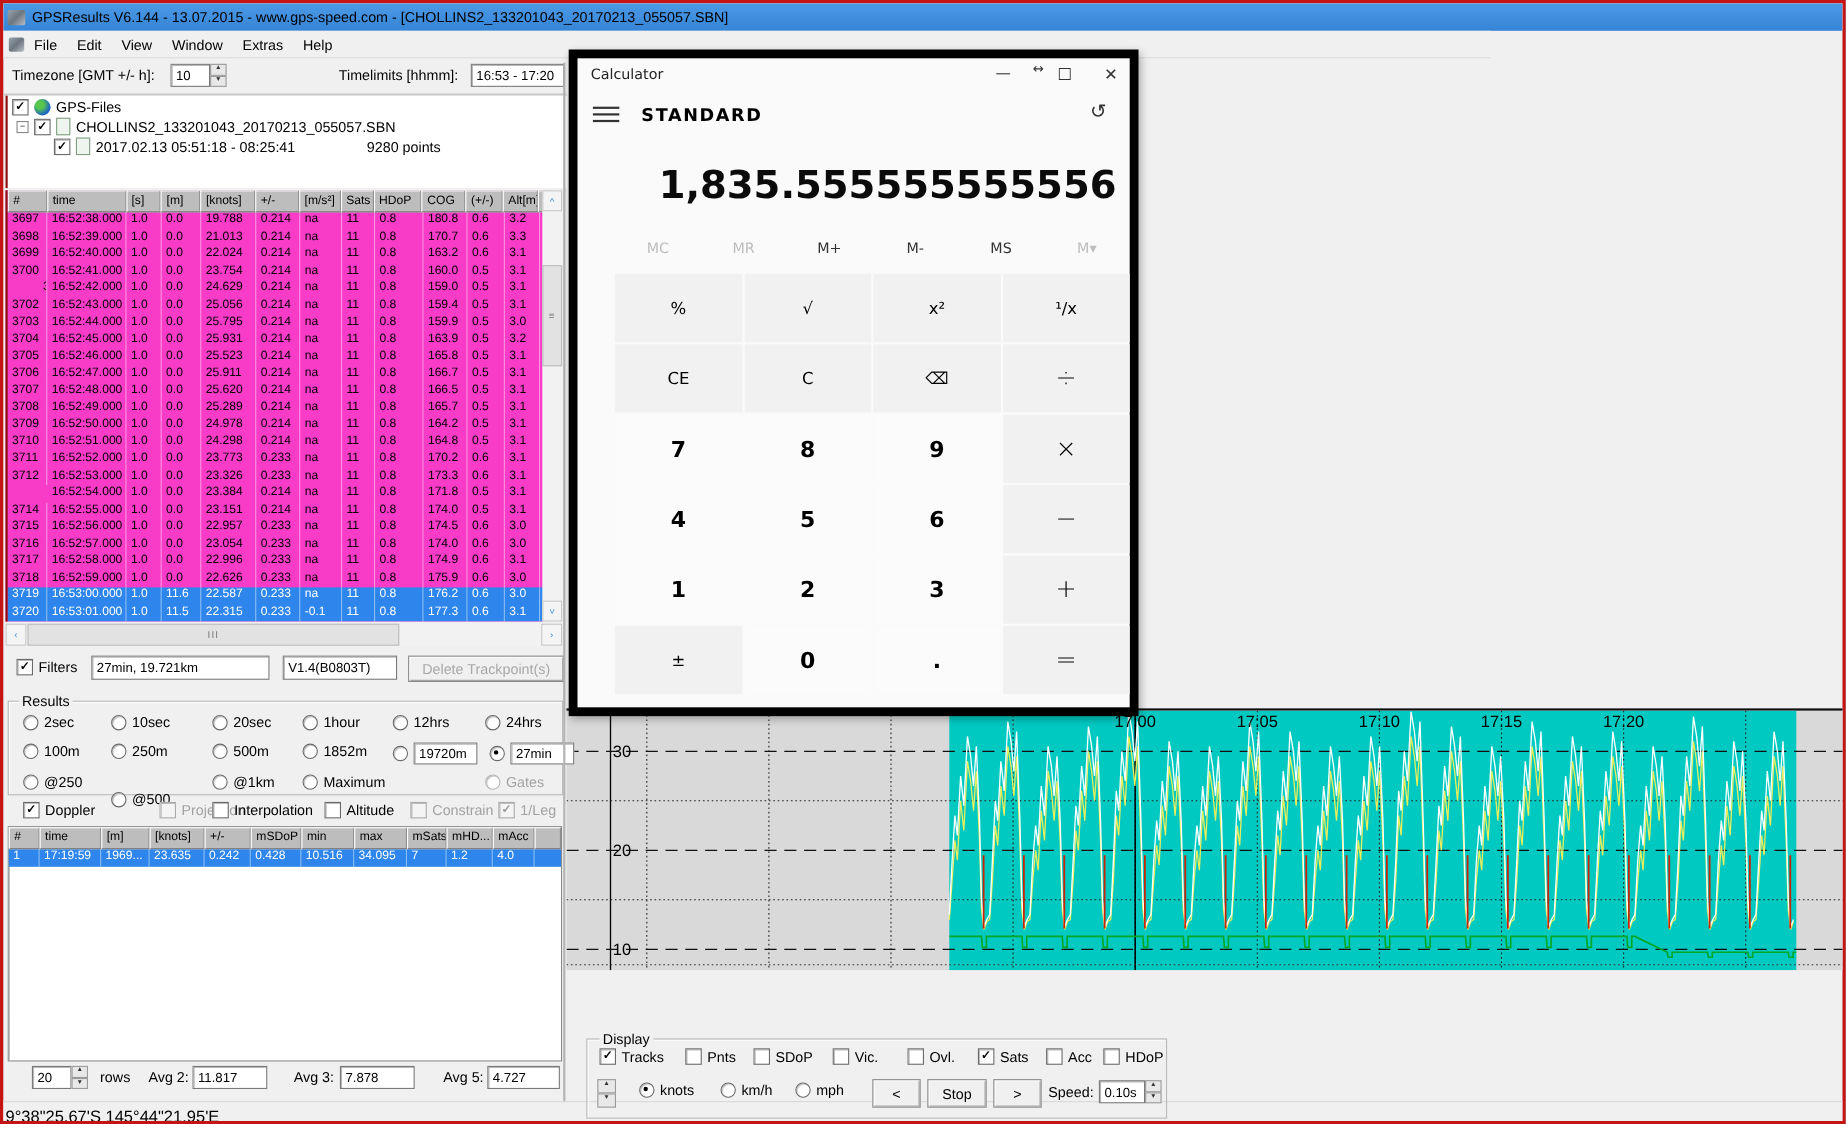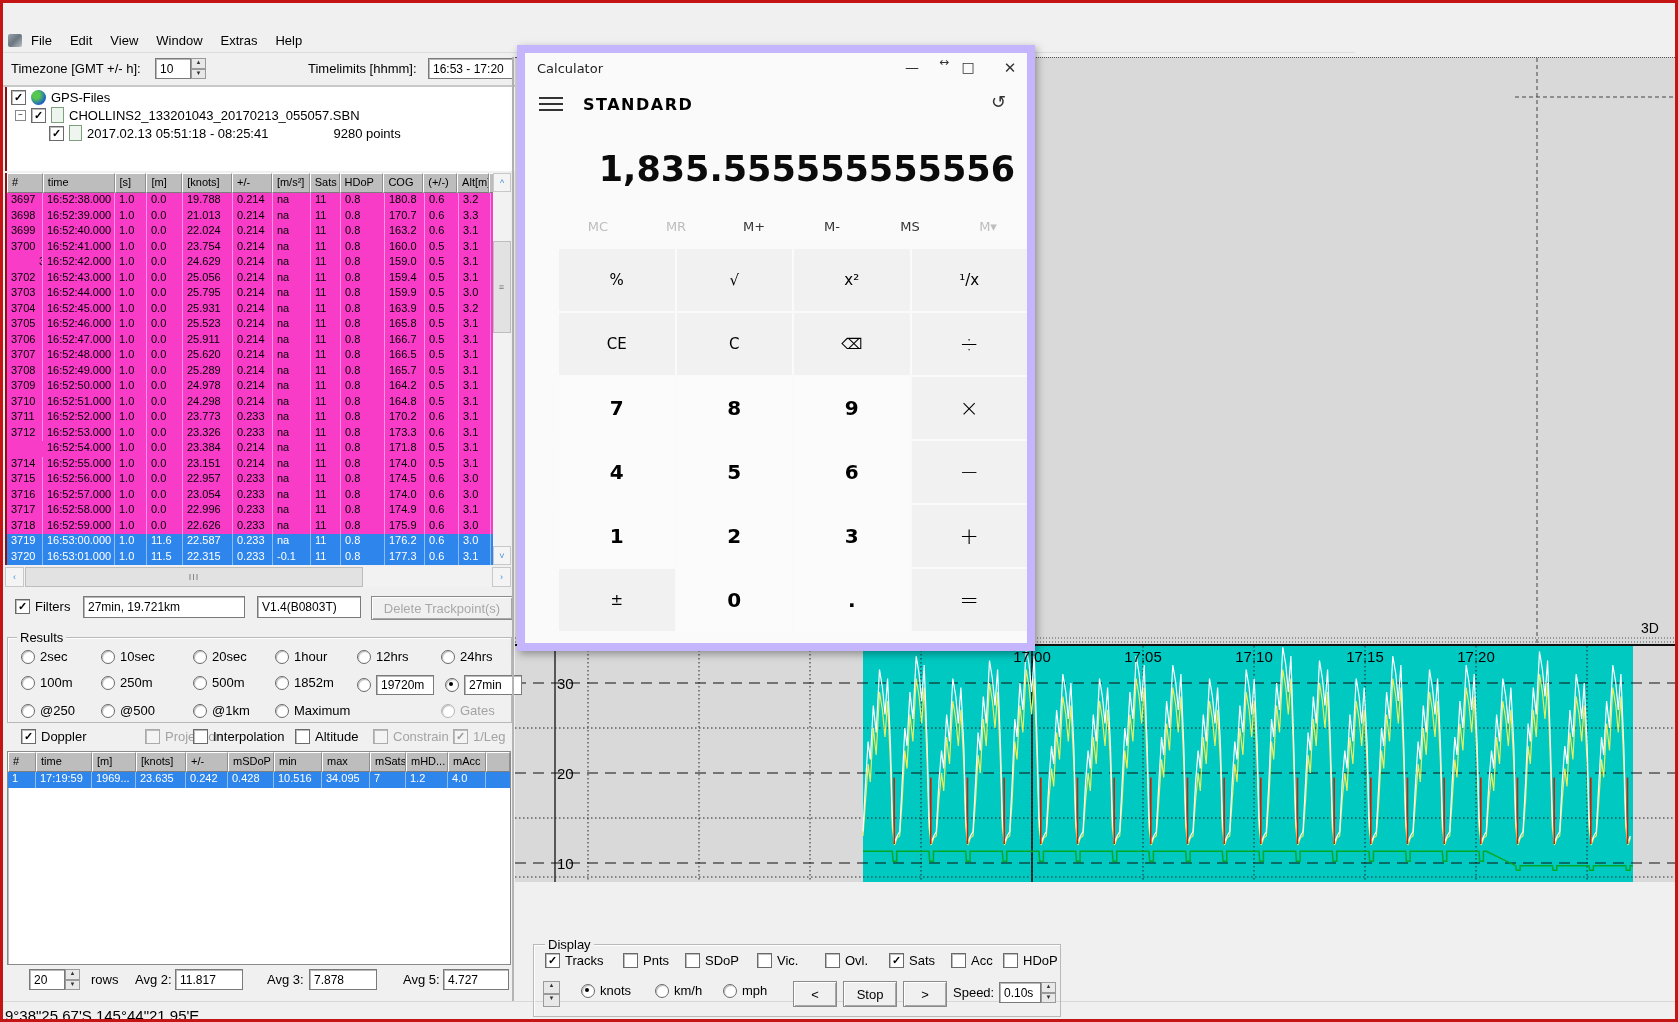--- a/index.html
+++ b/index.html
@@ -72,6 +72,10 @@
 
 <div id="app">
 
+  <div class="abs" id="titlebar">
+    <div class="appico" style="margin-left:4px;"></div>
+    <div class="ttxt">GPSResults V6.144 - 13.07.2015 - www.gps-speed.com - [CHOLLINS2_133201043_20170213_055057.SBN]</div>
+  </div>
 
   <div class="abs" id="menubar">
     <div class="appico" style="width:14px;height:13px;"></div>

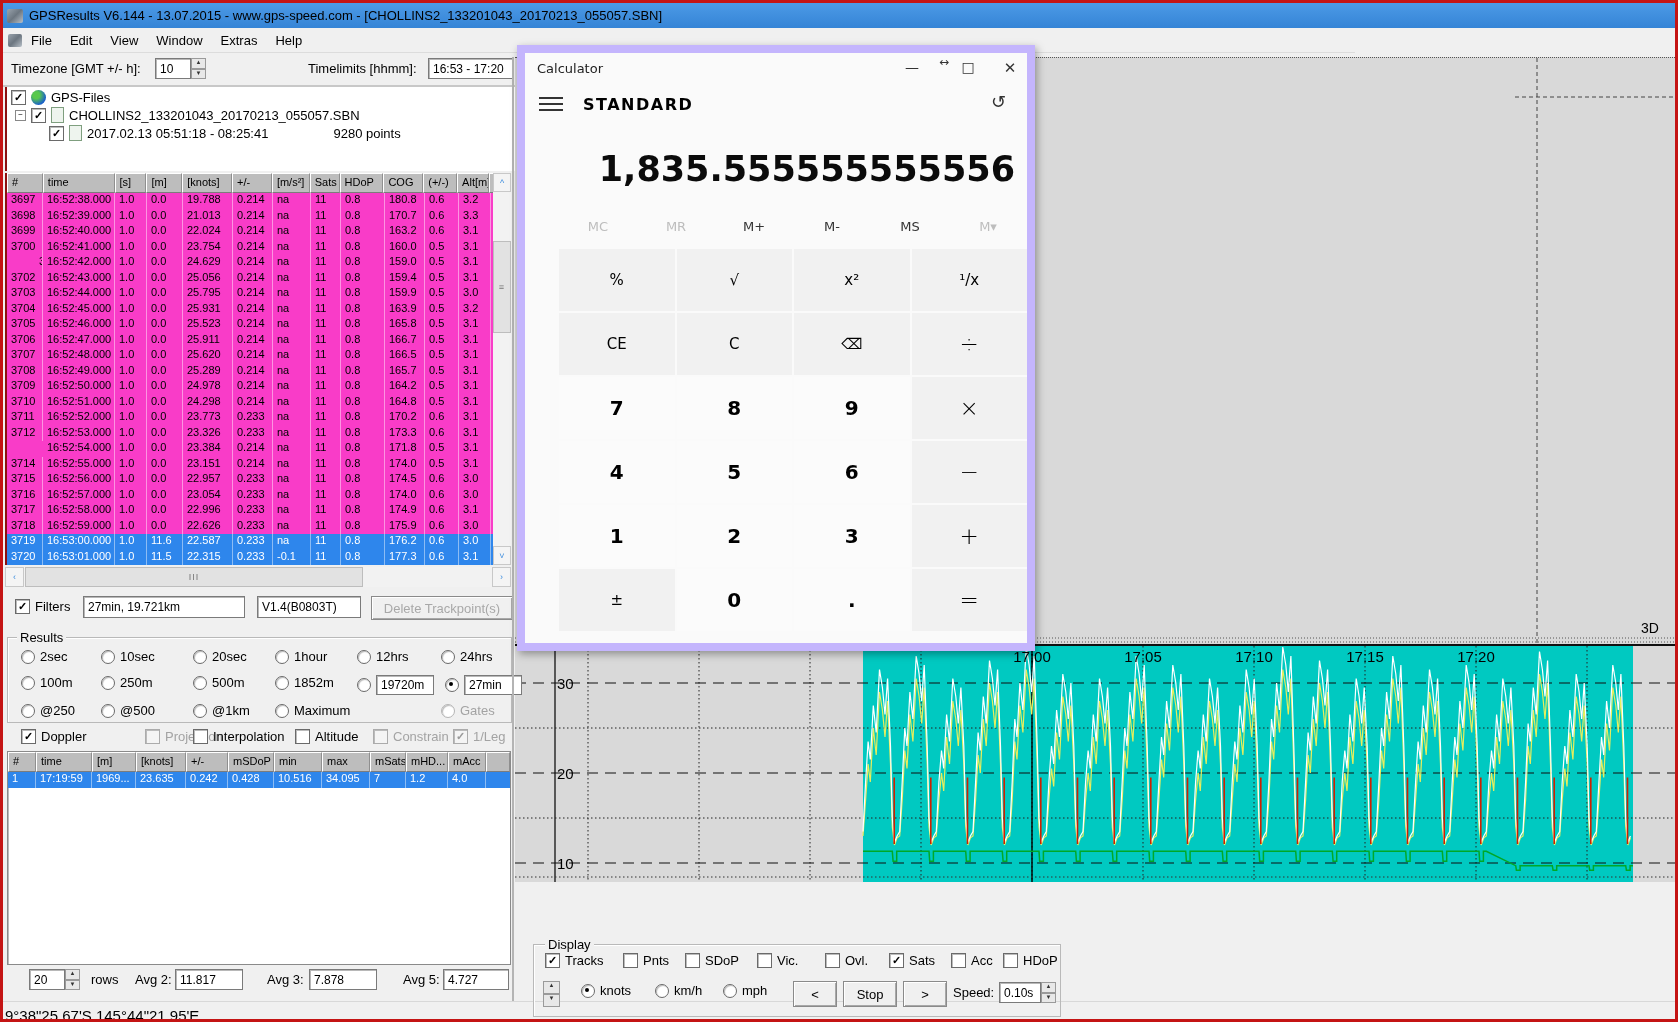--- a/index.html
+++ b/index.html
@@ -49,7 +49,7 @@
   .xtick{position:absolute;top:2px;width:46px;text-align:center;font-size:15px;font-weight:500;}
   .ytick{position:absolute;left:42px;width:26px;font-size:15px;font-weight:500;}
   
-  #calc{left:514px;top:42px;width:518px;height:606px;background:#c4b5fd;z-index:6;box-shadow:2px 3px 8px rgba(0,0,0,.35);}
+  #calc{left:514px;top:42px;width:518px;height:606px;background:#000000;z-index:6;box-shadow:2px 3px 8px rgba(0,0,0,.35);}
   #calcbody{position:absolute;left:8px;top:8px;width:502px;height:590px;background:#FAFAFA;font-family:"DejaVu Sans",sans-serif;}
   .cwbtn{position:absolute;top:6px;font-size:14px;color:#333;width:22px;text-align:center;}
   #cdisplay{position:absolute;right:12px;top:96px;font-size:35px;font-weight:600;color:#0b0b0b;font-family:"DejaVu Sans",sans-serif;}

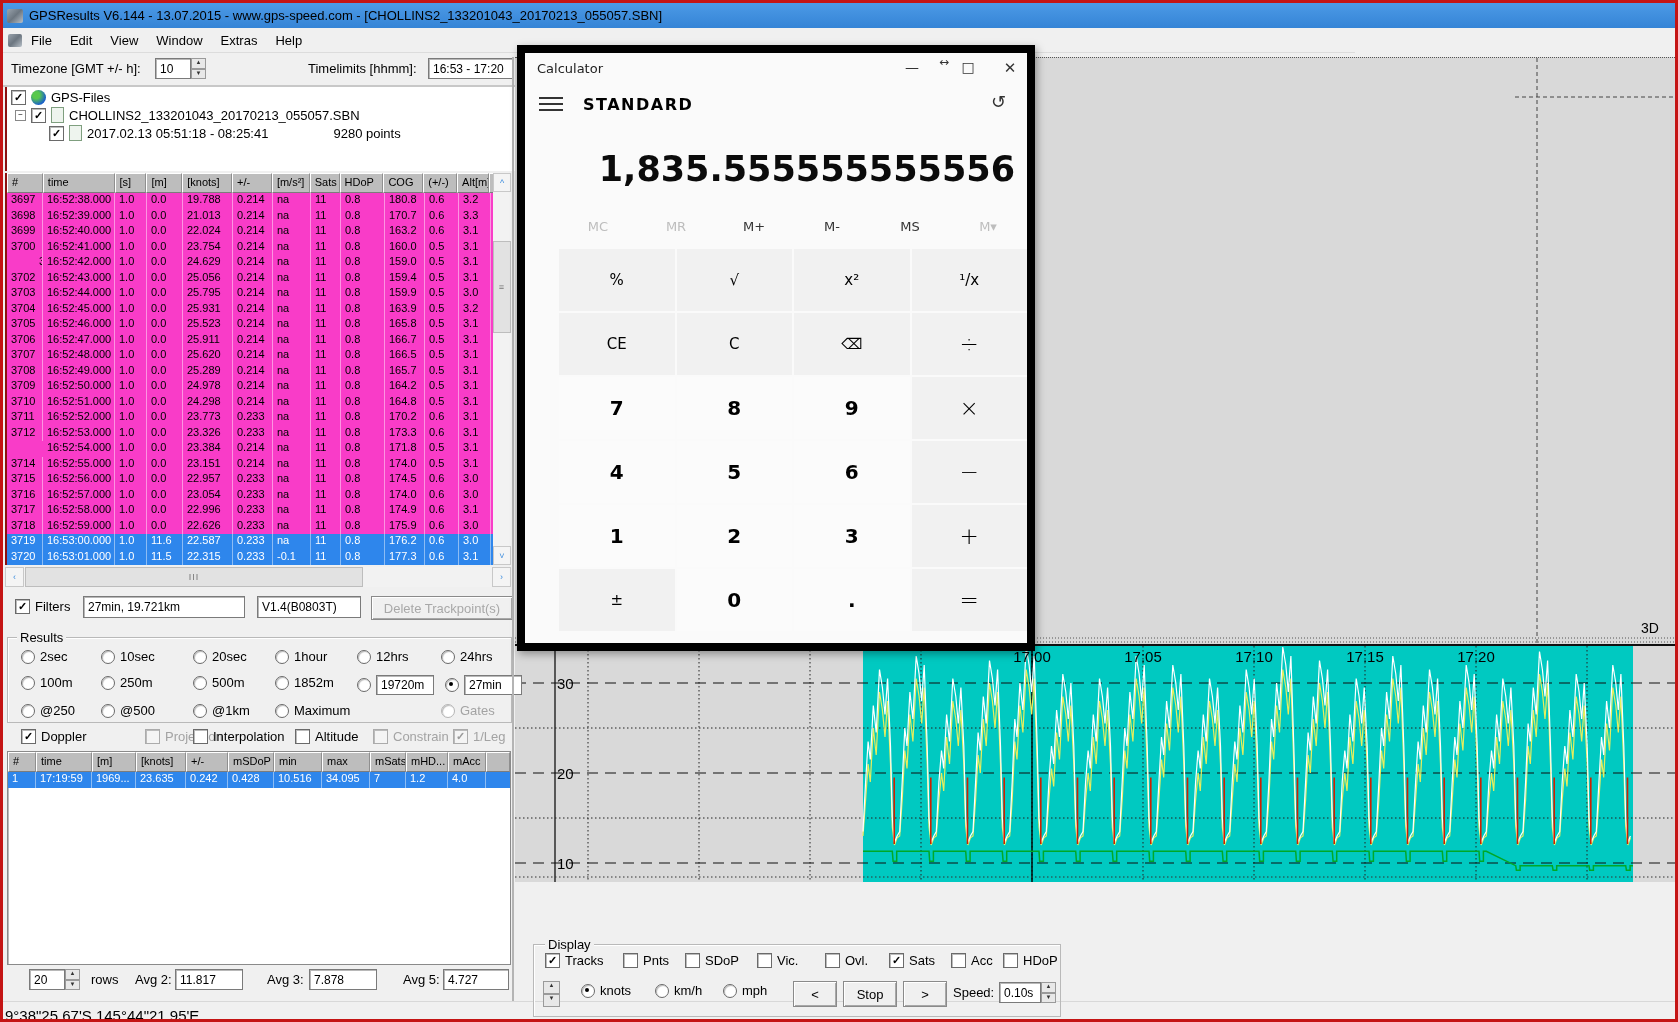--- a/index.html
+++ b/index.html
@@ -87,15 +87,6 @@
       <div class="menuitem">Help</div>
     </div>
 
-  <div class="abs" id="maparea">
-    <svg width="1164" height="587">
-      <line x1="1022" y1="0" x2="1022" y2="587" stroke="#444" stroke-width="1" stroke-dasharray="4,3"></line>
-      <line x1="1000" y1="39" x2="1164" y2="39" stroke="#444" stroke-width="1" stroke-dasharray="4,3"></line>
-      <line x1="0" y1="580" x2="1164" y2="580" stroke="#555" stroke-width="1" stroke-dasharray="1,2"></line>
-      <line x1="0" y1="584" x2="1164" y2="584" stroke="#555" stroke-width="1" stroke-dasharray="1,2"></line>
-    </svg>
-    <div class="abs" style="left:1126px;top:562px;font-size:14px;">3D</div>
-  </div>
 
   <div class="abs" id="chart"><svg width="1164" height="236">
         <rect x="348" y="0" width="770" height="236" fill="#00C9C1"></rect>

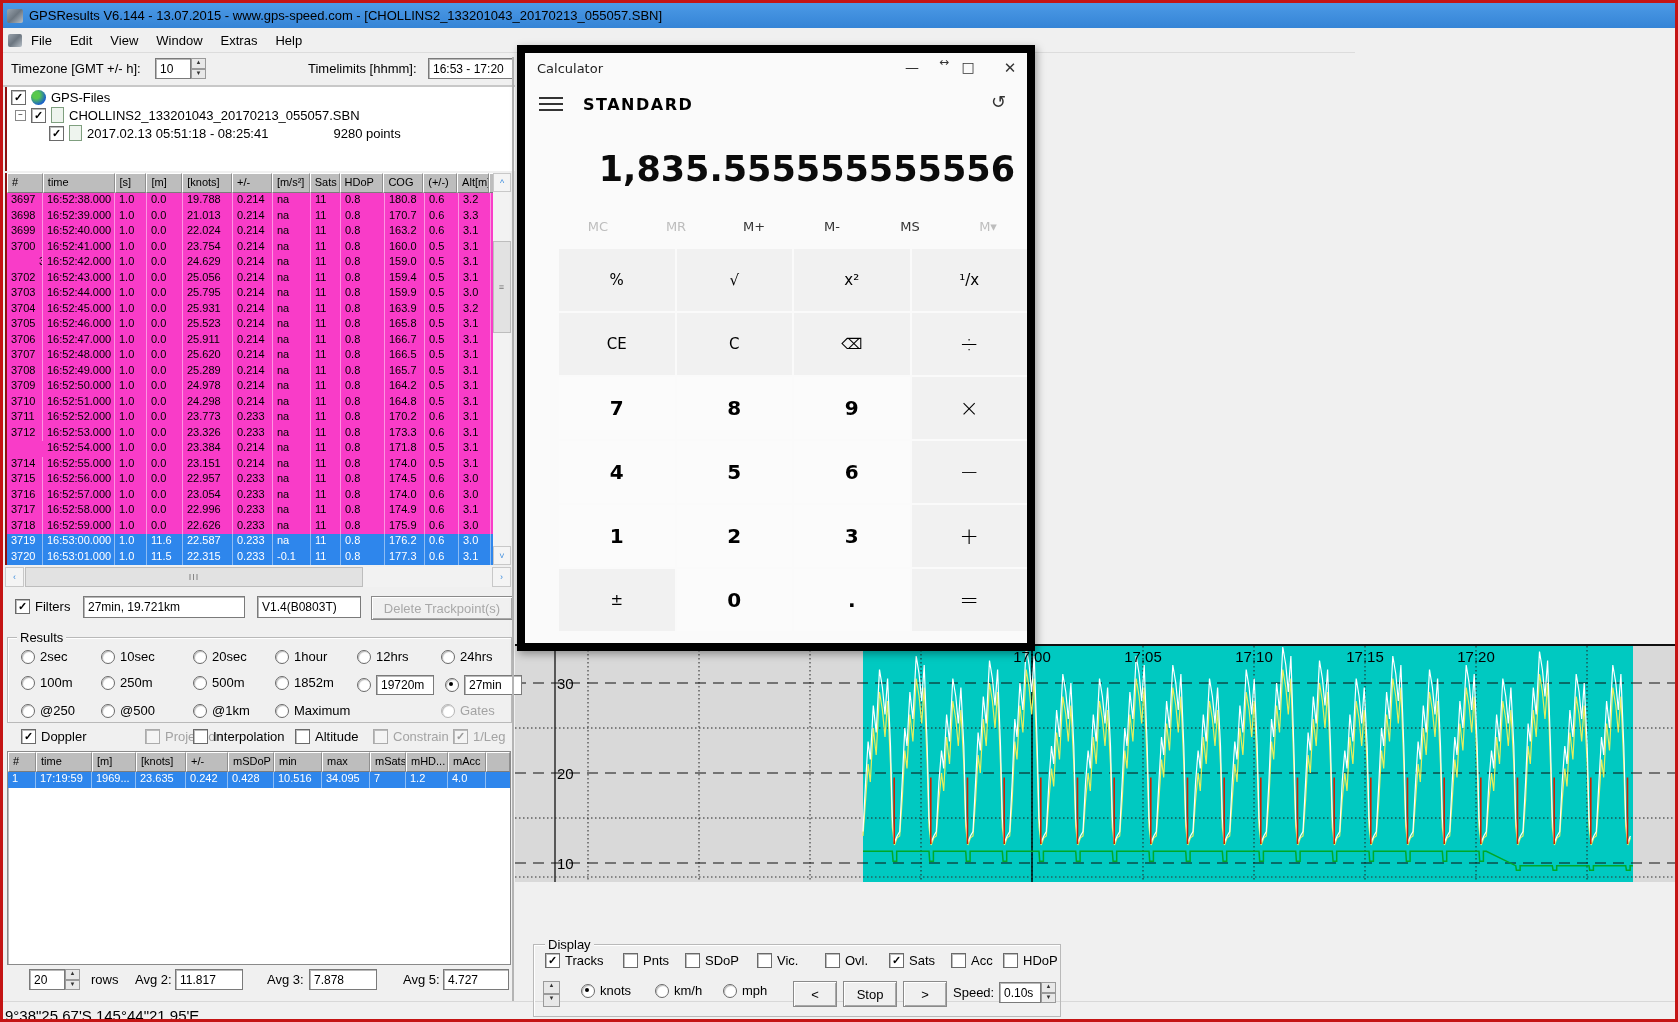--- a/index.html
+++ b/index.html
@@ -587,7 +587,7 @@
         <div class="rb"></div>
         <span>@250</span>
       </div>
-      <div class="opt" style="left: 94px; top: 0px;">
+      <div class="opt" style="left: 94px; top: 16px;">
         <div class="rb"></div>
         <span>@500</span>
       </div>

